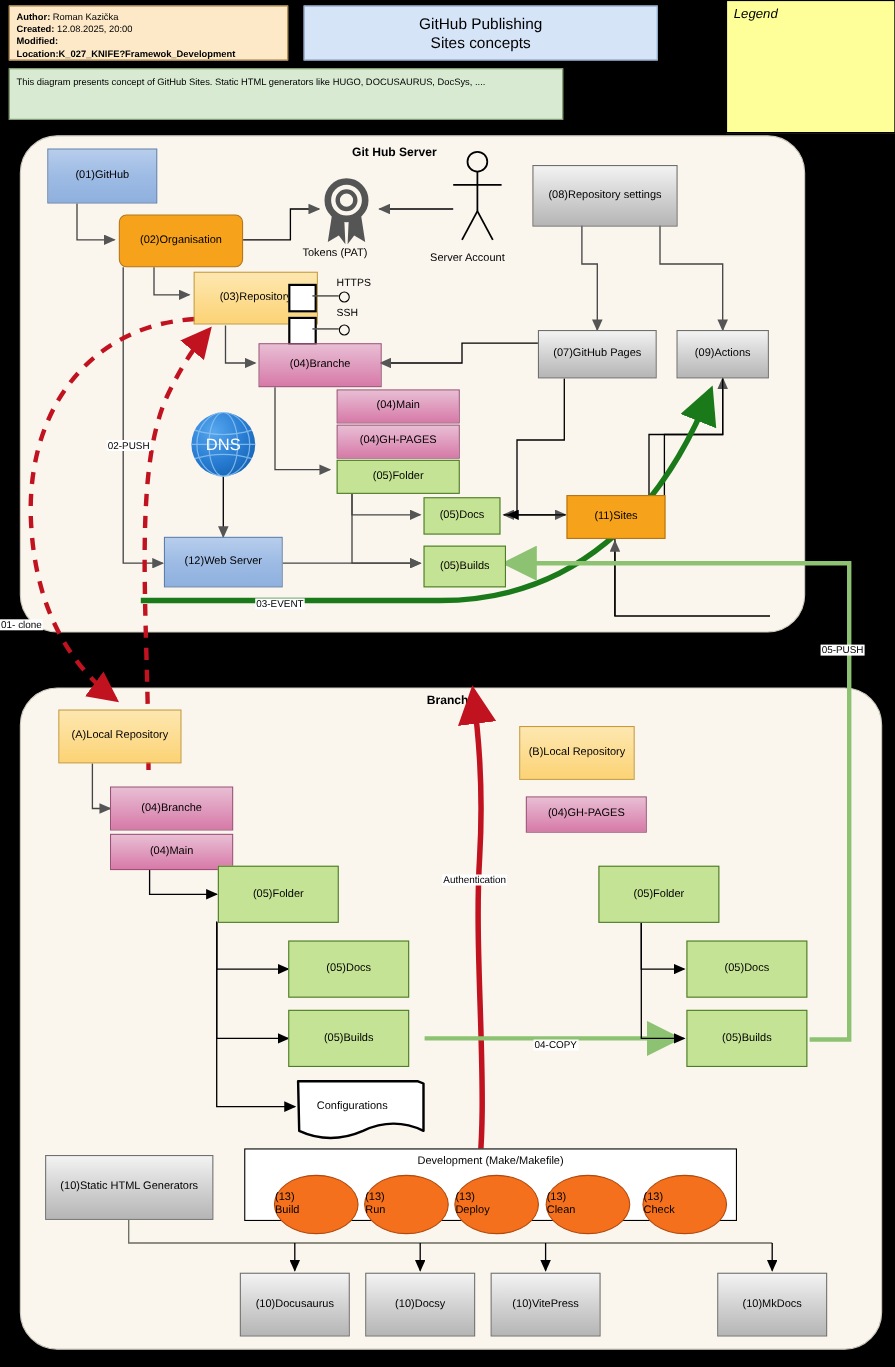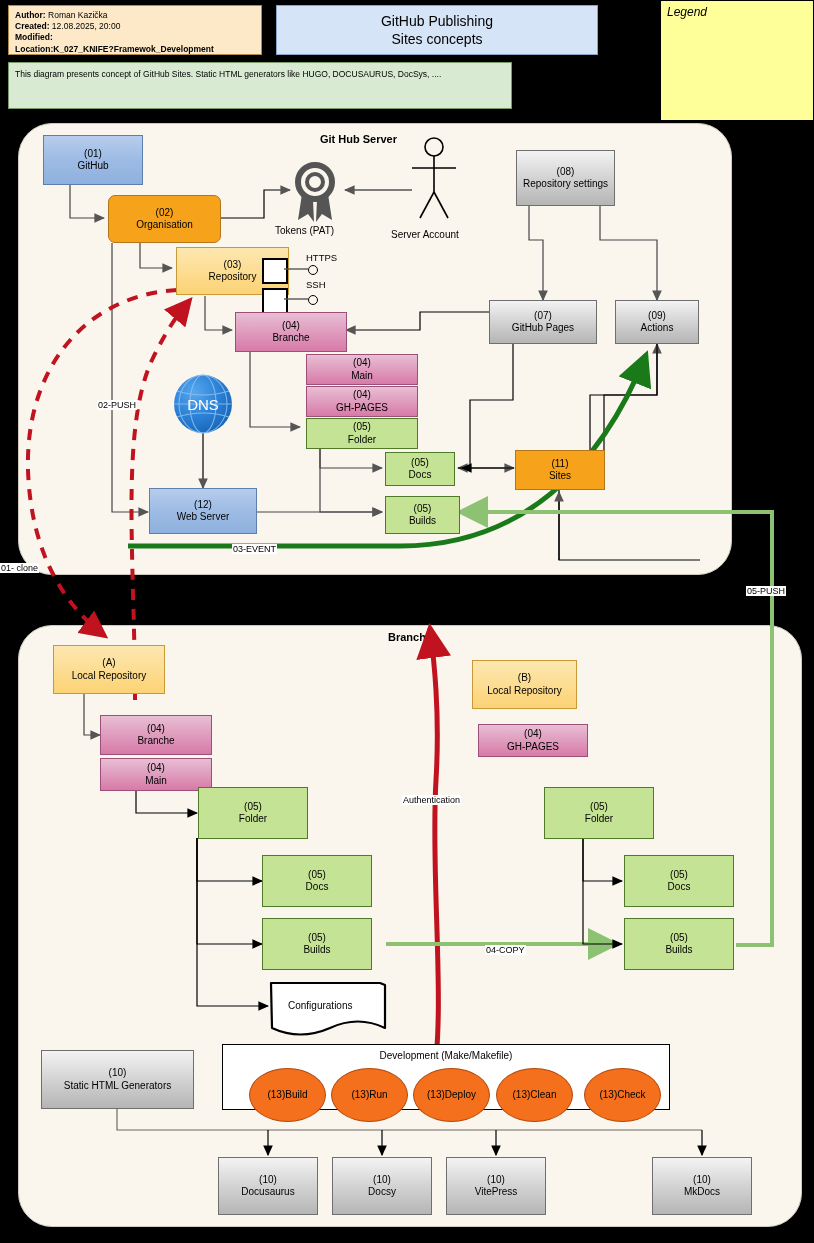--- a/index.html
+++ b/index.html
@@ -33,7 +33,7 @@
   .panel-title{position:absolute;font-size:11px;font-weight:bold;color:#000;}
 
   
-  .node{position:absolute;box-sizing:border-box;display:flex;flex-direction:column;
+  .node{position:absolute;box-sizing:border-box;display:flex;flex-direction:row;
         align-items:center;justify-content:center;font-size:10px;color:#000;
         line-height:12.5px;text-align:center;border:1px solid #555;}
   .node .l1,.node .l2{display:block;white-space:nowrap;}

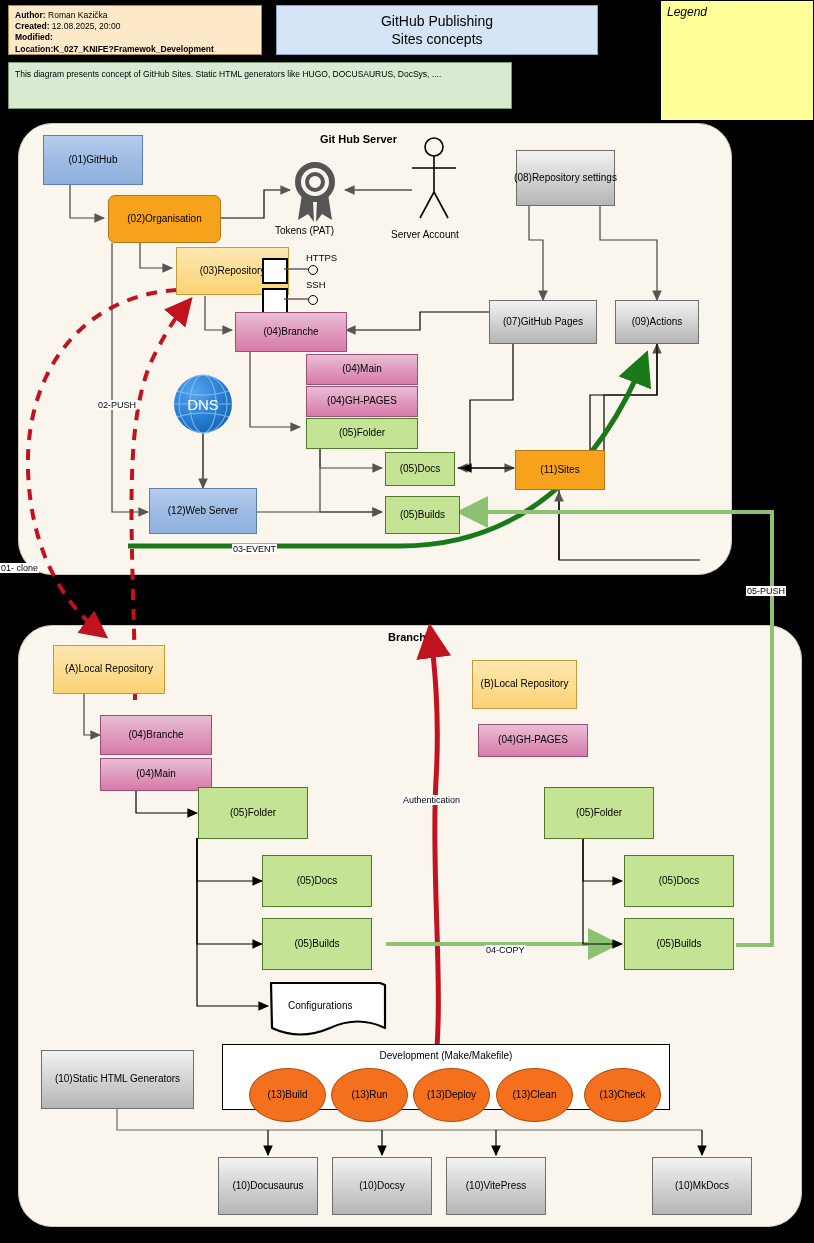--- a/index.html
+++ b/index.html
@@ -312,7 +312,7 @@
     <span class="l2">Web Server</span>
   </div>
 
-  <div class="node grey" style="left:516px;top:150px;width:99px;height:56px;">
+  <div class="node grey" style="left:484px;top:150px;width:132px;height:56px;">
     <span class="l1">(08)</span>
     <span class="l2">Repository settings</span>
   </div>

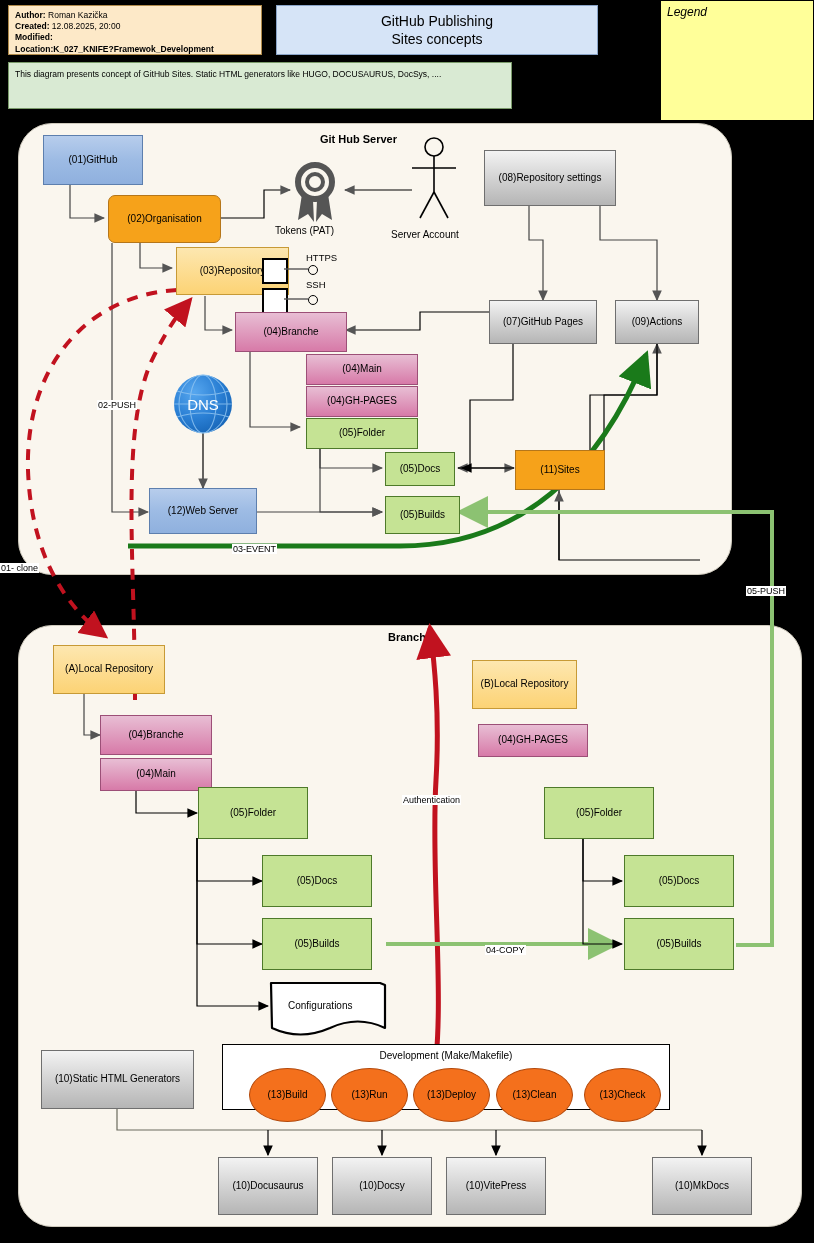--- a/index.html
+++ b/index.html
@@ -63,7 +63,7 @@
 
   
   .ell{position:absolute;border-radius:50%;background:#f4701c;border:1px solid #b2490c;
-       display:flex;flex-direction:row;align-items:center;justify-content:center;
+       display:flex;flex-direction:column;align-items:flex-start;justify-content:center;
        font-size:10px;line-height:12.5px;color:#000;}
 
   

